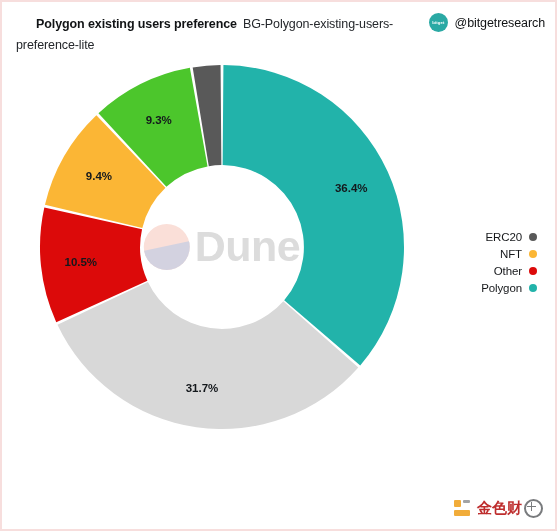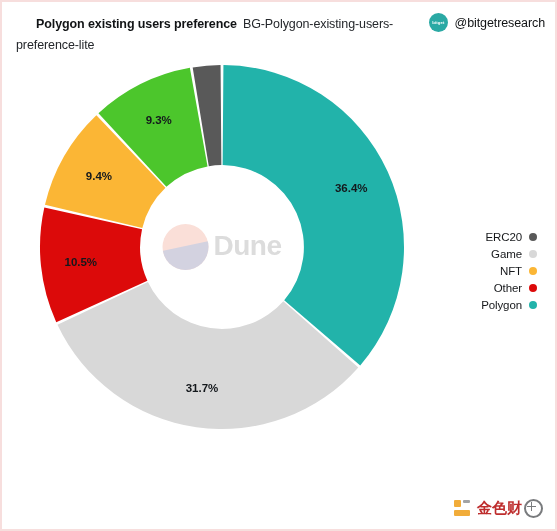--- a/index.html
+++ b/index.html
@@ -146,7 +146,7 @@
     transform-origin: left top;
   }
   #dune-text {
-    font-size: 28px;
+    font-size: 43px;
     font-weight: bold;
     color: #dcdcdc;
     letter-spacing: -0.5px;

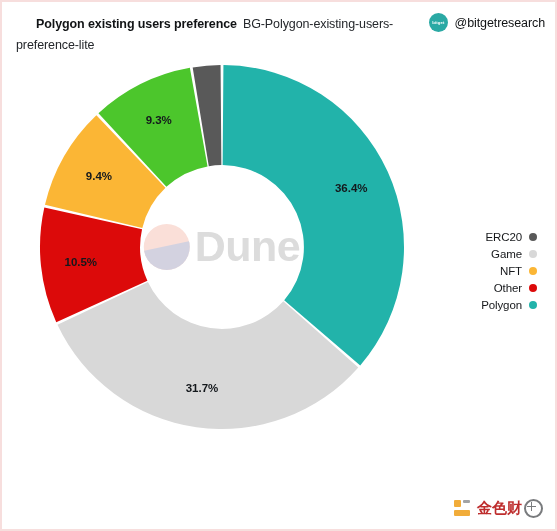--- a/index.html
+++ b/index.html
@@ -287,10 +287,6 @@
         <span class="legend-dot" style="background: rgb(89, 89, 89);"></span>
       </div>
       <div class="legend-row">
-        <span class="legend-label">Game</span>
-        <span class="legend-dot" style="background: rgb(216, 216, 216);"></span>
-      </div>
-      <div class="legend-row">
         <span class="legend-label">NFT</span>
         <span class="legend-dot" style="background: rgb(251, 182, 53);"></span>
       </div>

